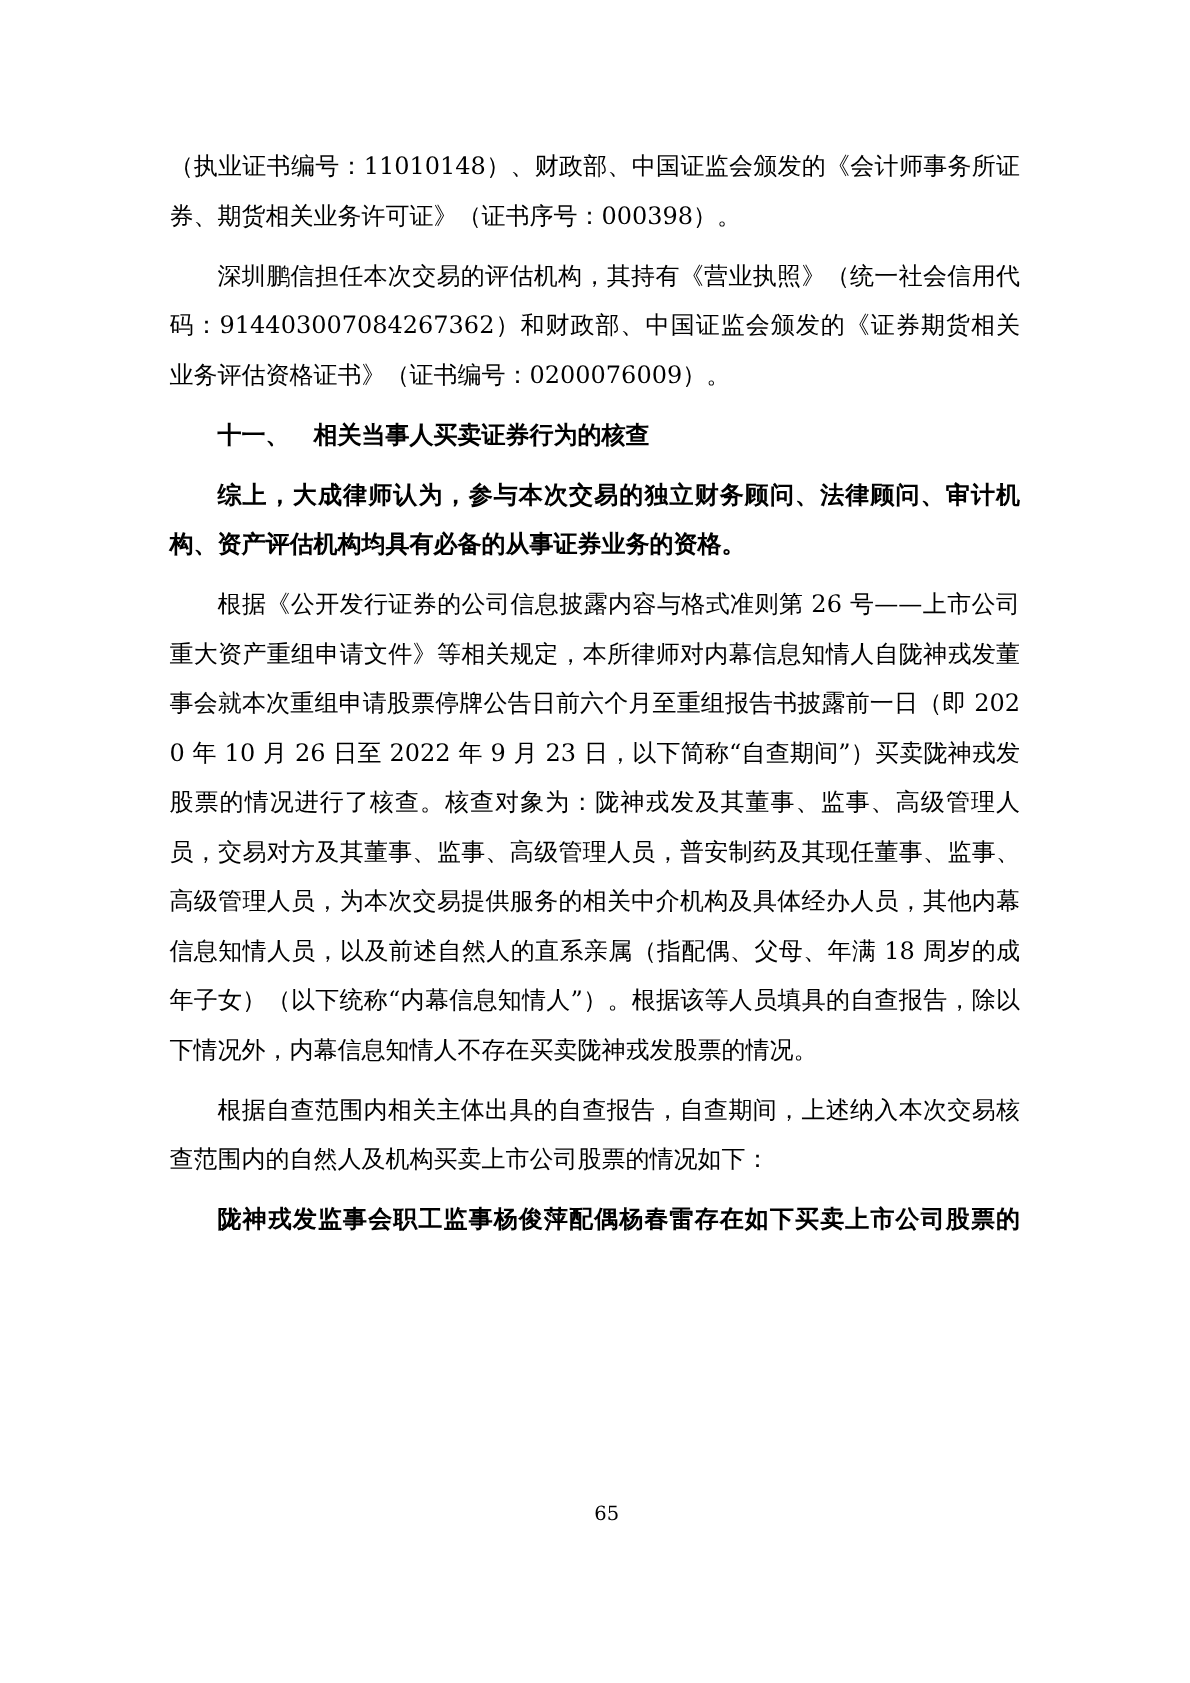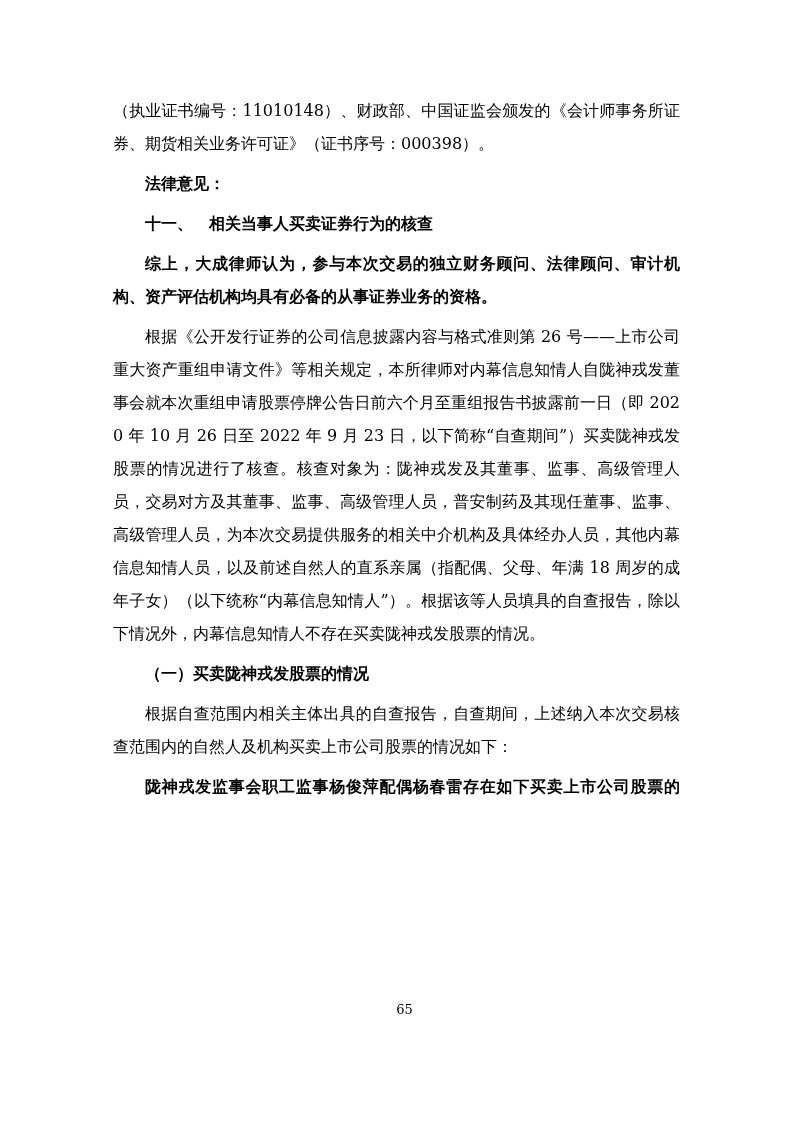--- a/index.html
+++ b/index.html
@@ -60,6 +60,7 @@
 <div class="page">
   <div class="content">
     <p class="block">（执业证书编号：11010148）、财政部、中国证监会颁发的《会计师事务所证券、期货相关业务许可证》（证书序号：000398）。</p>
+    <p class="block indent">深圳鹏信担任本次交易的评估机构，其持有《营业执照》（统一社会信用代码：914403007084267362）和财政部、中国证监会颁发的《证券期货相关业务评估资格证书》（证书编号：0200076009）。</p>
     <p class="block indent bold">法律意见：</p>
     <p class="block indent bold">十一、　相关当事人买卖证券行为的核查</p>
     <p class="block indent bold">综上，大成律师认为，参与本次交易的独立财务顾问、法律顾问、审计机构、资产评估机构均具有必备的从事证券业务的资格。</p>

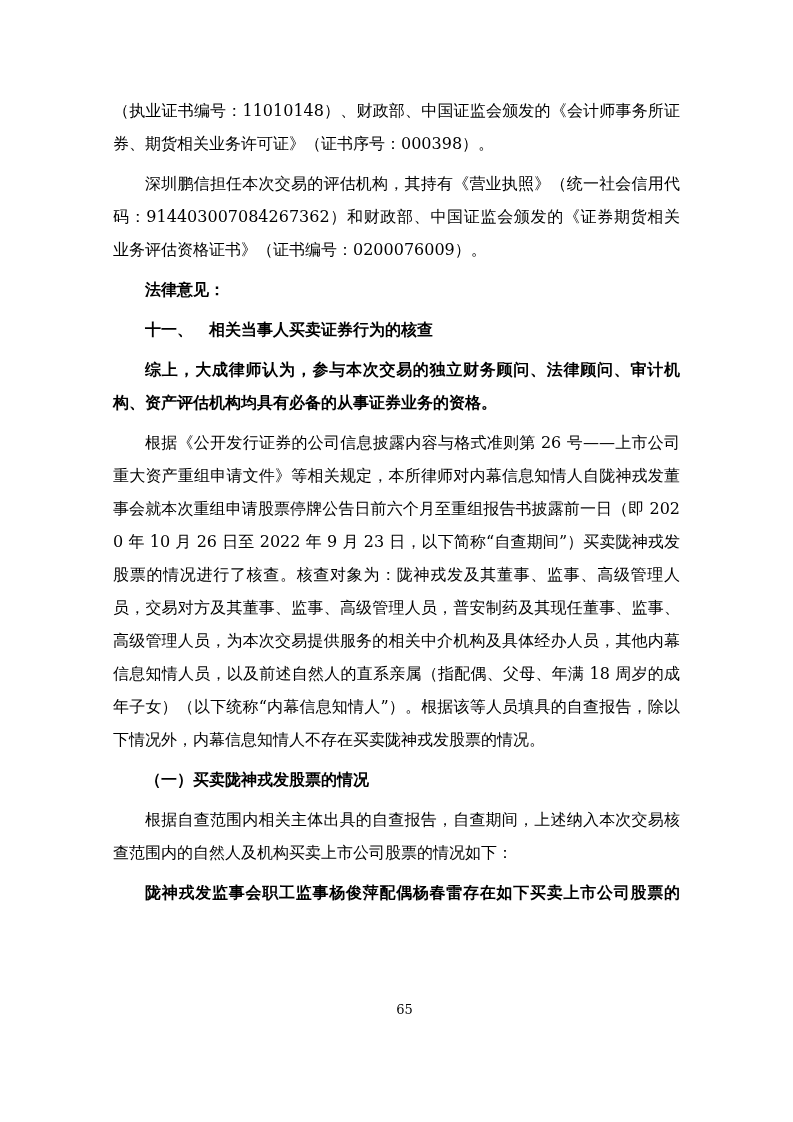--- a/index.html
+++ b/index.html
@@ -61,7 +61,6 @@
   <div class="content">
     <p class="block">（执业证书编号：11010148）、财政部、中国证监会颁发的《会计师事务所证券、期货相关业务许可证》（证书序号：000398）。</p>
     <p class="block indent">深圳鹏信担任本次交易的评估机构，其持有《营业执照》（统一社会信用代码：914403007084267362）和财政部、中国证监会颁发的《证券期货相关业务评估资格证书》（证书编号：0200076009）。</p>
-    <p class="block indent bold">法律意见：</p>
     <p class="block indent bold">十一、　相关当事人买卖证券行为的核查</p>
     <p class="block indent bold">综上，大成律师认为，参与本次交易的独立财务顾问、法律顾问、审计机构、资产评估机构均具有必备的从事证券业务的资格。</p>
     <p class="block indent">根据《公开发行证券的公司信息披露内容与格式准则第 26 号——上市公司重大资产重组申请文件》等相关规定，本所律师对内幕信息知情人自陇神戎发董事会就本次重组申请股票停牌公告日前六个月至重组报告书披露前一日（即 2020 年 10 月 26 日至 2022 年 9 月 23 日，以下简称“自查期间”）买卖陇神戎发股票的情况进行了核查。核查对象为：陇神戎发及其董事、监事、高级管理人员，交易对方及其董事、监事、高级管理人员，普安制药及其现任董事、监事、高级管理人员，为本次交易提供服务的相关中介机构及具体经办人员，其他内幕信息知情人员，以及前述自然人的直系亲属（指配偶、父母、年满 18 周岁的成年子女）（以下统称“内幕信息知情人”）。根据该等人员填具的自查报告，除以下情况外，内幕信息知情人不存在买卖陇神戎发股票的情况。</p>

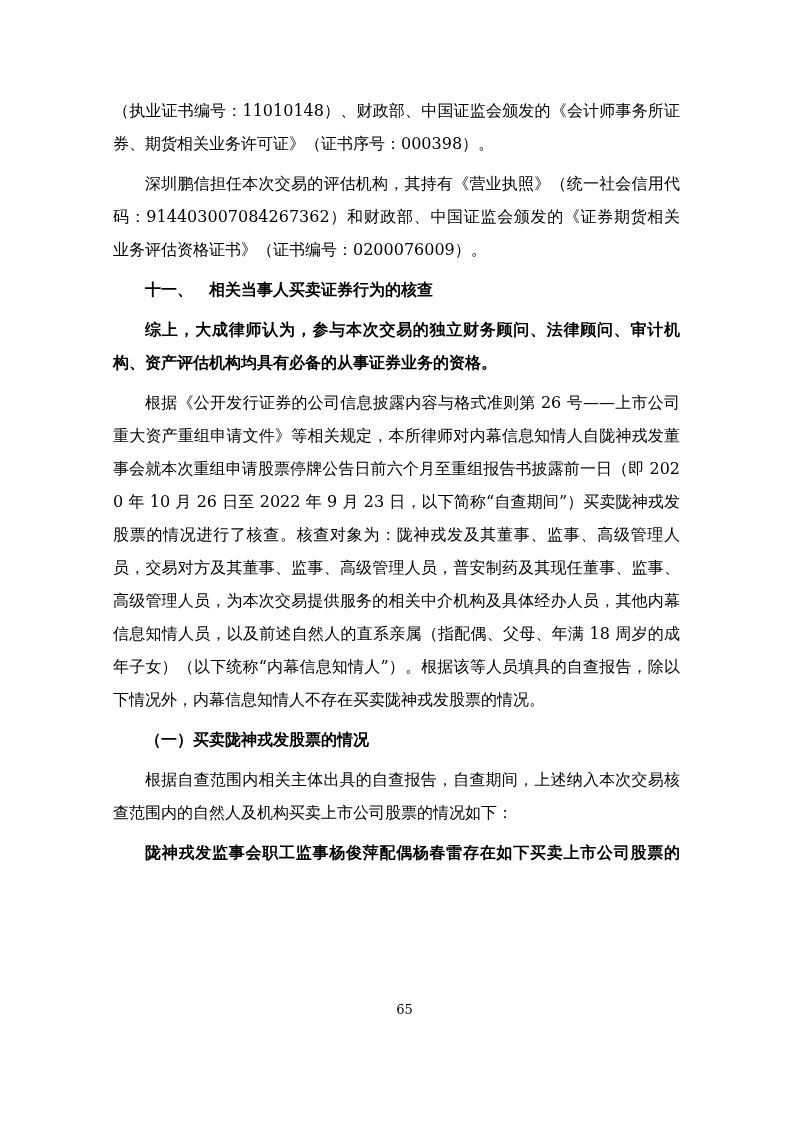--- a/index.html
+++ b/index.html
@@ -64,7 +64,6 @@
     <p class="block indent bold">十一、　相关当事人买卖证券行为的核查</p>
     <p class="block indent bold">综上，大成律师认为，参与本次交易的独立财务顾问、法律顾问、审计机构、资产评估机构均具有必备的从事证券业务的资格。</p>
     <p class="block indent">根据《公开发行证券的公司信息披露内容与格式准则第 26 号——上市公司重大资产重组申请文件》等相关规定，本所律师对内幕信息知情人自陇神戎发董事会就本次重组申请股票停牌公告日前六个月至重组报告书披露前一日（即 2020 年 10 月 26 日至 2022 年 9 月 23 日，以下简称“自查期间”）买卖陇神戎发股票的情况进行了核查。核查对象为：陇神戎发及其董事、监事、高级管理人员，交易对方及其董事、监事、高级管理人员，普安制药及其现任董事、监事、高级管理人员，为本次交易提供服务的相关中介机构及具体经办人员，其他内幕信息知情人员，以及前述自然人的直系亲属（指配偶、父母、年满 18 周岁的成年子女）（以下统称“内幕信息知情人”）。根据该等人员填具的自查报告，除以下情况外，内幕信息知情人不存在买卖陇神戎发股票的情况。</p>
-    <p class="block indent bold">（一）买卖陇神戎发股票的情况</p>
     <p class="block indent">根据自查范围内相关主体出具的自查报告，自查期间，上述纳入本次交易核查范围内的自然人及机构买卖上市公司股票的情况如下：</p>
     <p class="block indent fill">陇神戎发监事会职工监事杨俊萍配偶杨春雷存在如下买卖上市公司股票的</p>
   </div>

